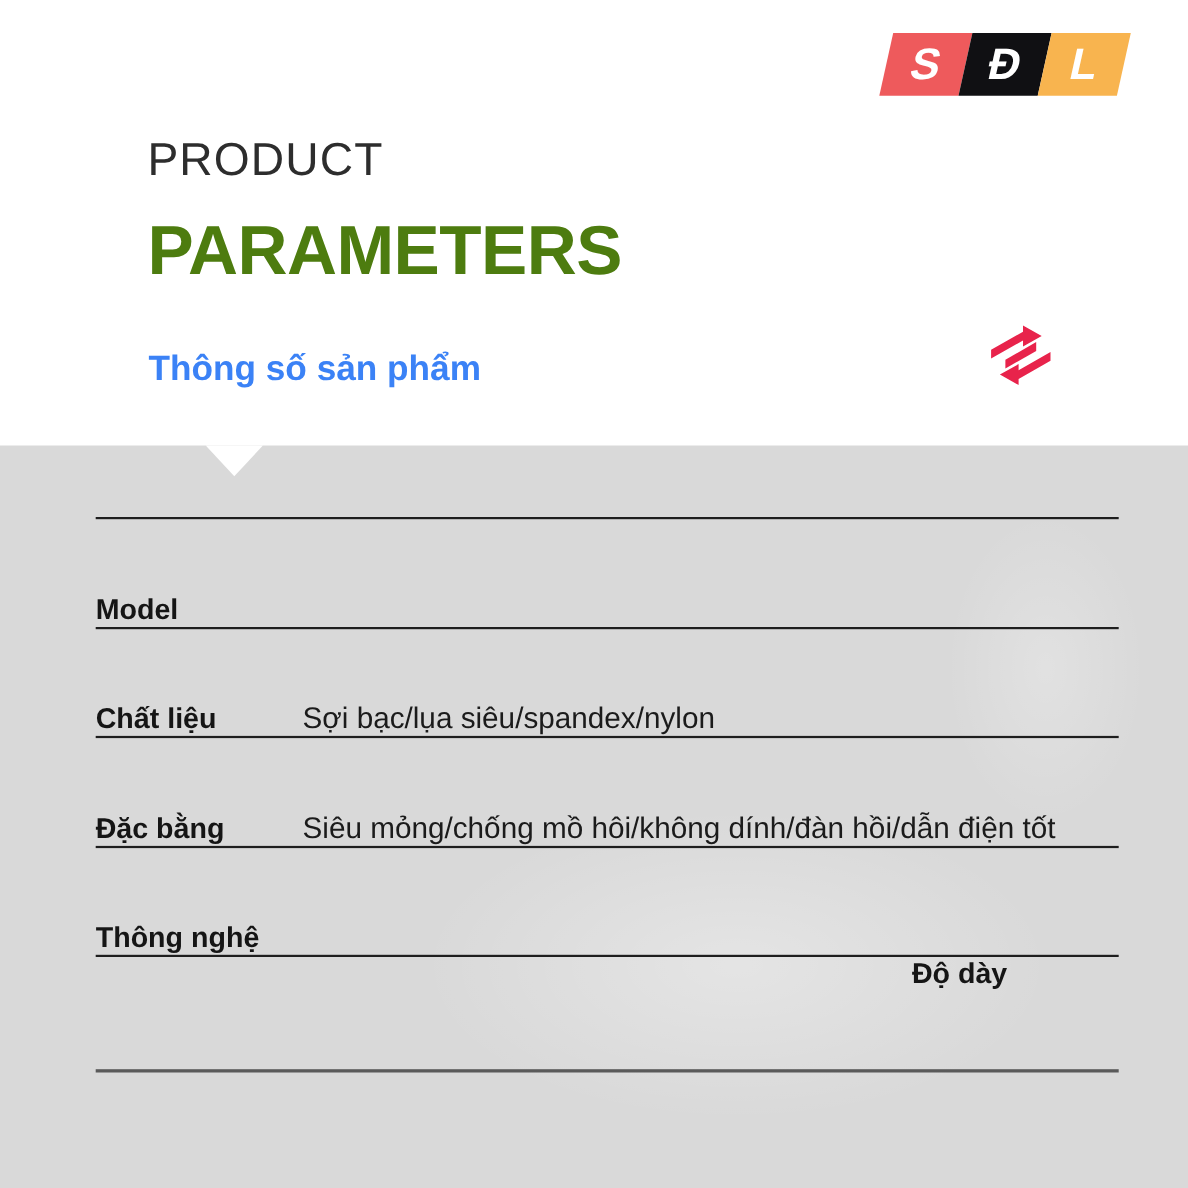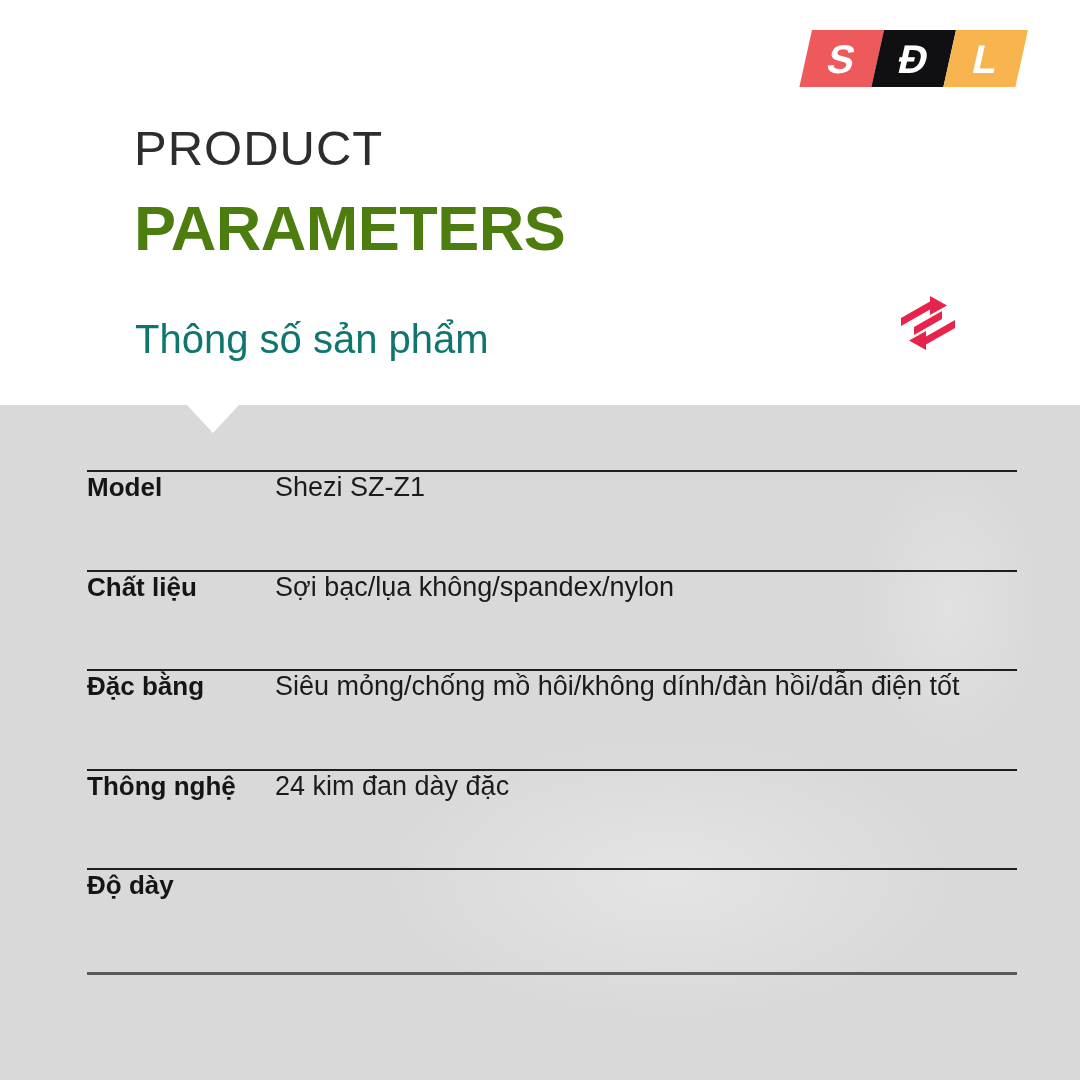--- a/index.html
+++ b/index.html
@@ -28,7 +28,7 @@
   
   .title-line1{
     position:absolute;left:134px;top:124px;
-    font-size:49px;line-height:1;font-weight:400;color:#2d2d2d;letter-spacing:1px;
+    font-size:42px;line-height:1;font-weight:400;color:#2d2d2d;letter-spacing:1px;
   }
   .title-line2{
     position:absolute;left:134px;top:197px;

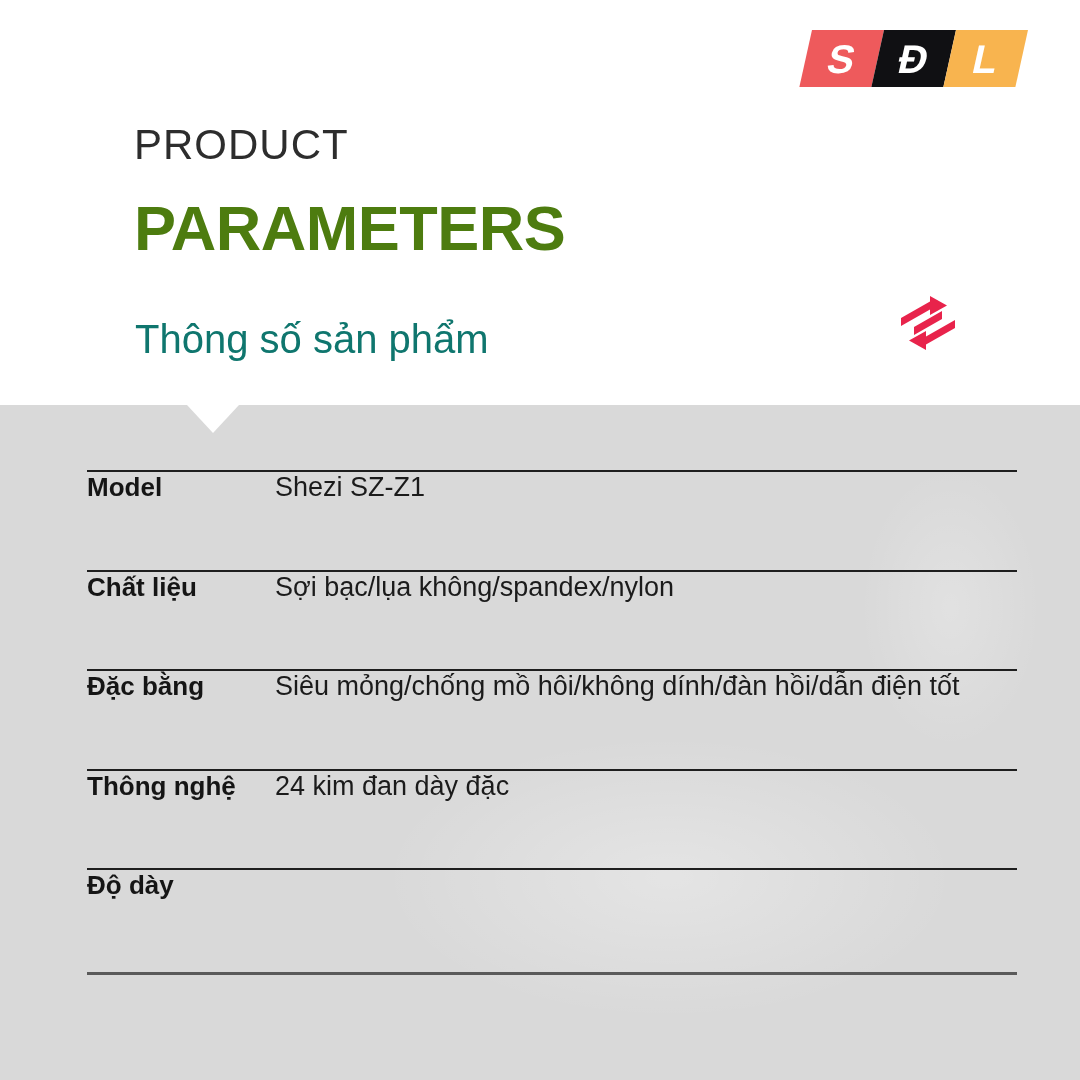--- a/index.html
+++ b/index.html
@@ -36,7 +36,7 @@
   }
   .subtitle{
     position:absolute;left:135px;top:317px;
-    font-size:40px;line-height:1.1;font-weight:400;color:#0f766e;
+    font-size:32px;line-height:1.1;font-weight:700;color:#3b82f6;
   }
 
   

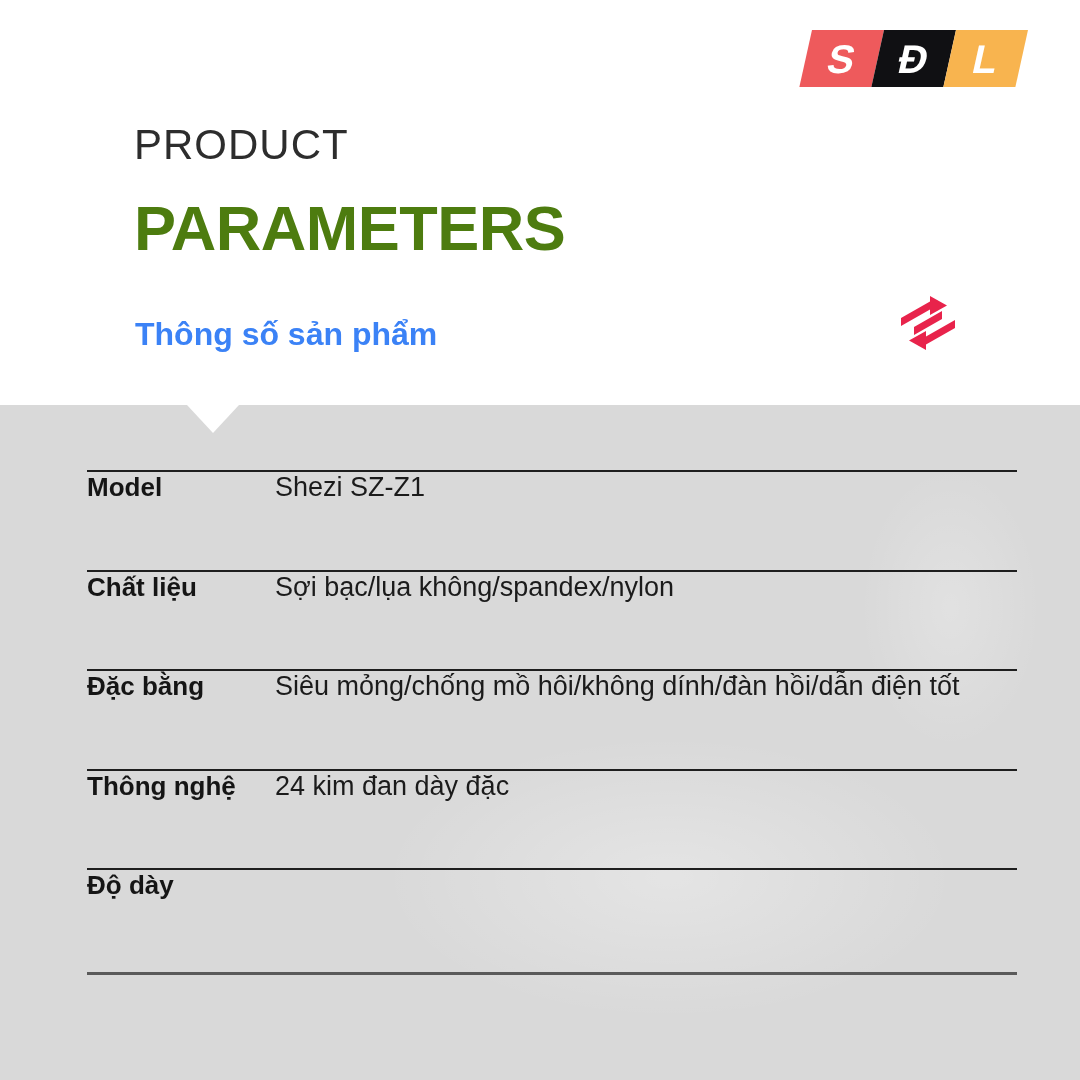--- a/index.html
+++ b/index.html
@@ -63,7 +63,7 @@
     border-top:2px solid #1e1e1e;
   }
   .param-row{
-    height:97.6px;display:flex;align-items:flex-start;
+    height:97.6px;display:flex;align-items:flex-end;
     border-bottom:2px solid #1e1e1e;
   }
   .param-row:last-child{

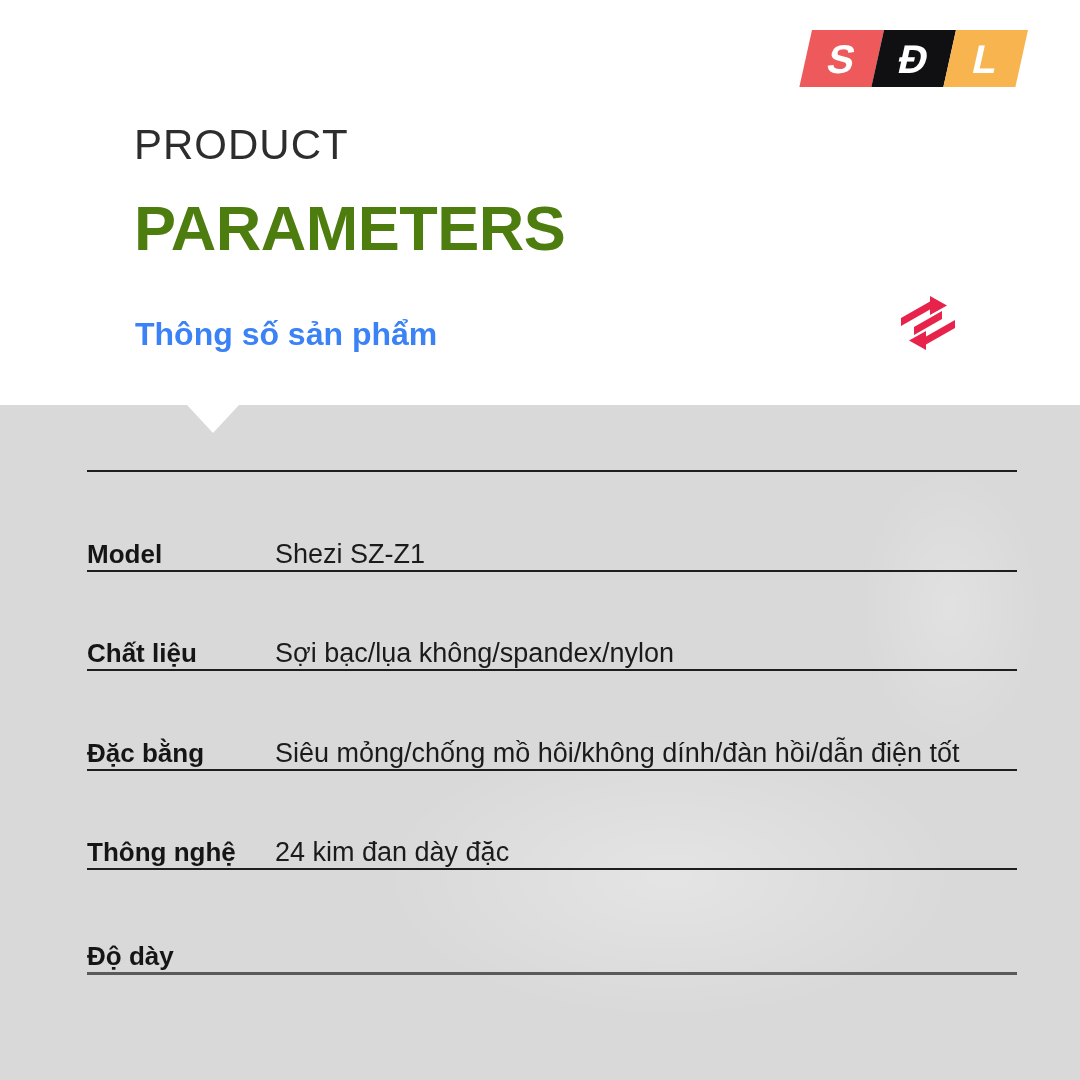--- a/index.html
+++ b/index.html
@@ -110,7 +110,6 @@
 
     <div class="param-row">
       <div class="param-label">Model</div>
-      <div class="param-value">Shezi SZ-Z1</div>
     </div>
 
 

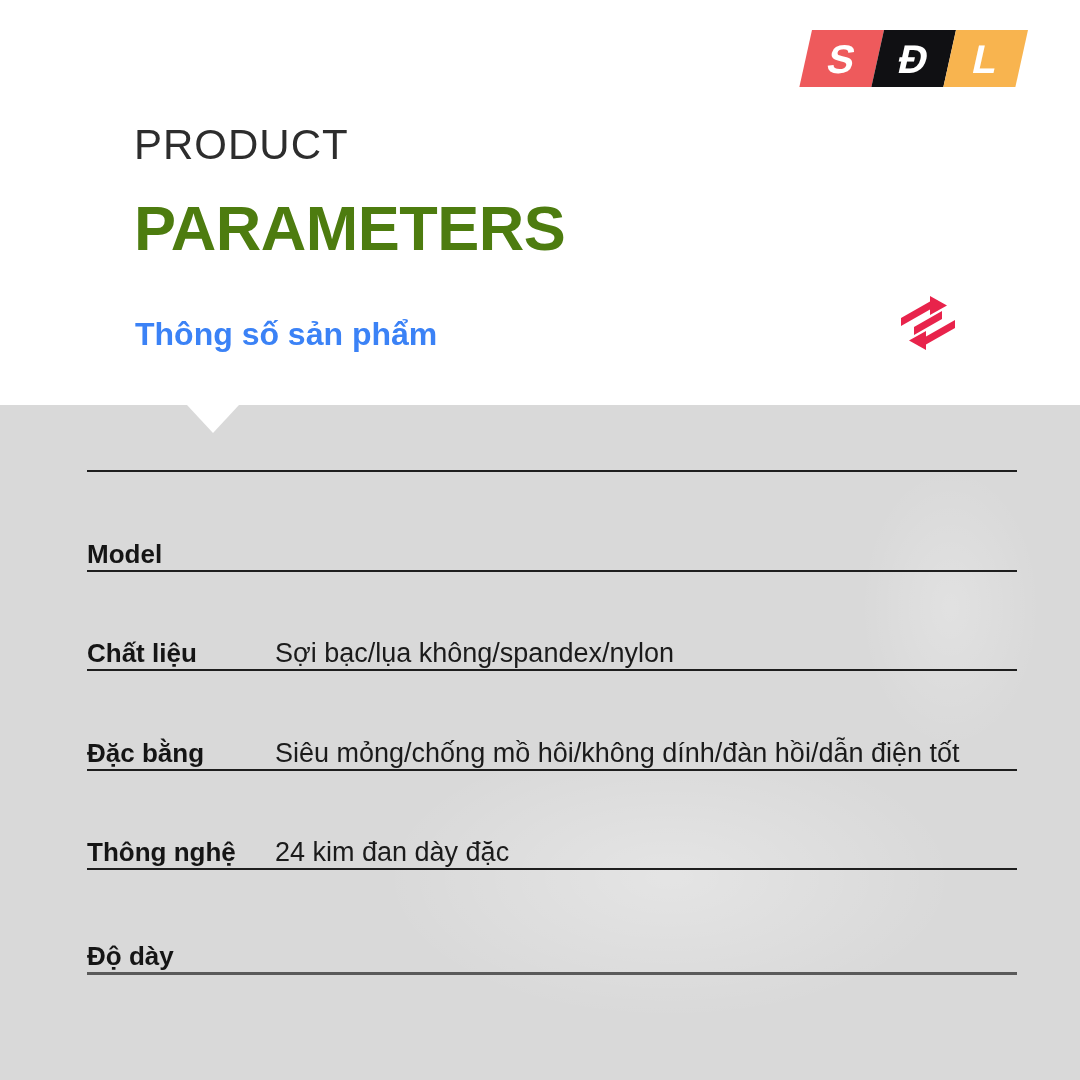--- a/index.html
+++ b/index.html
@@ -115,7 +115,7 @@
 
     <div class="param-row">
       <div class="param-label">Chất liệu</div>
-      <div class="param-value">Sợi bạc/lụa không/spandex/nylon</div>
+      <div class="param-value">Sợi bạc/lụa siêu/spandex/nylon</div>
     </div>
 
     <div class="param-row">

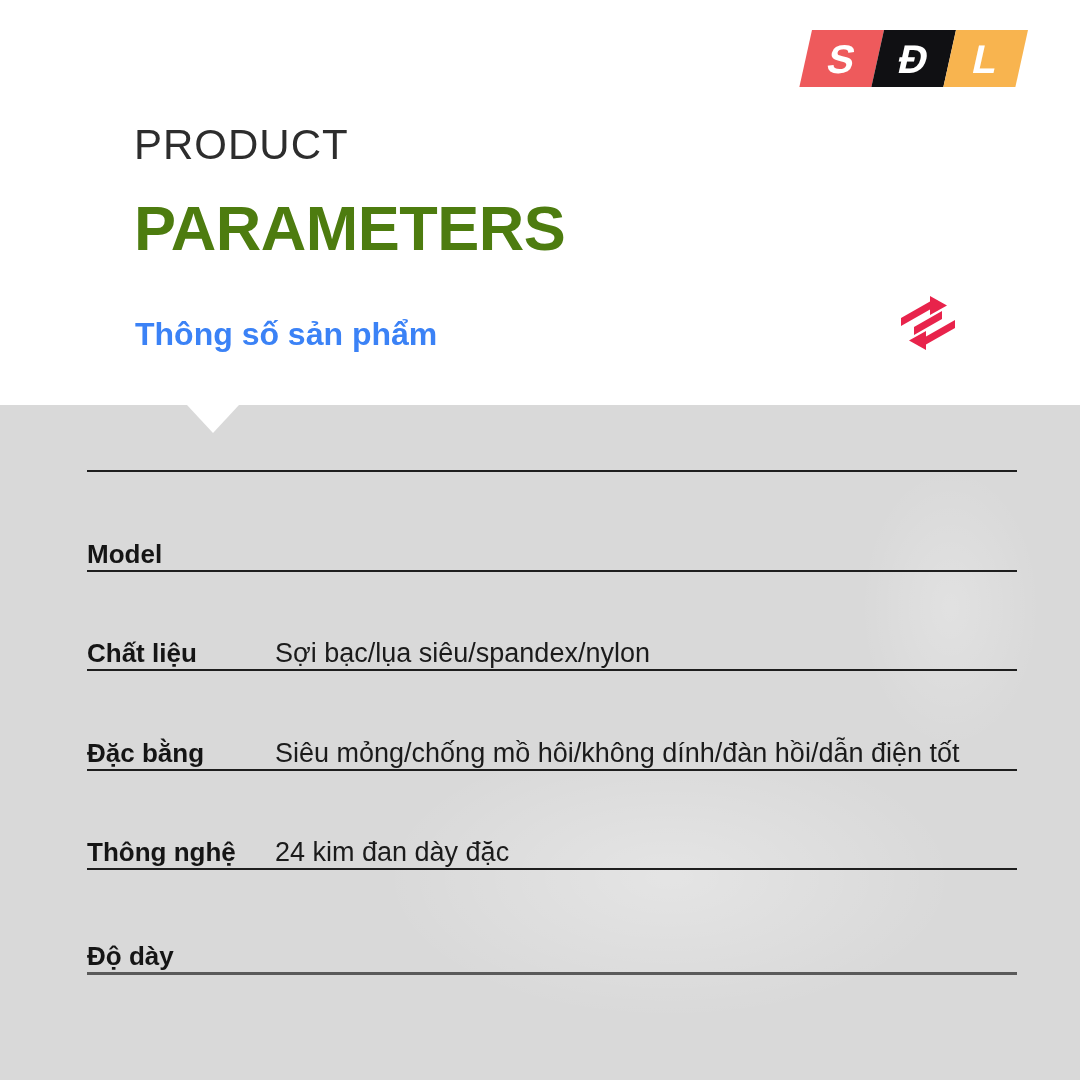--- a/index.html
+++ b/index.html
@@ -125,7 +125,6 @@
 
     <div class="param-row">
       <div class="param-label">Thông nghệ</div>
-      <div class="param-value">24 kim đan dày đặc</div>
     </div>
 
     <div class="param-row">

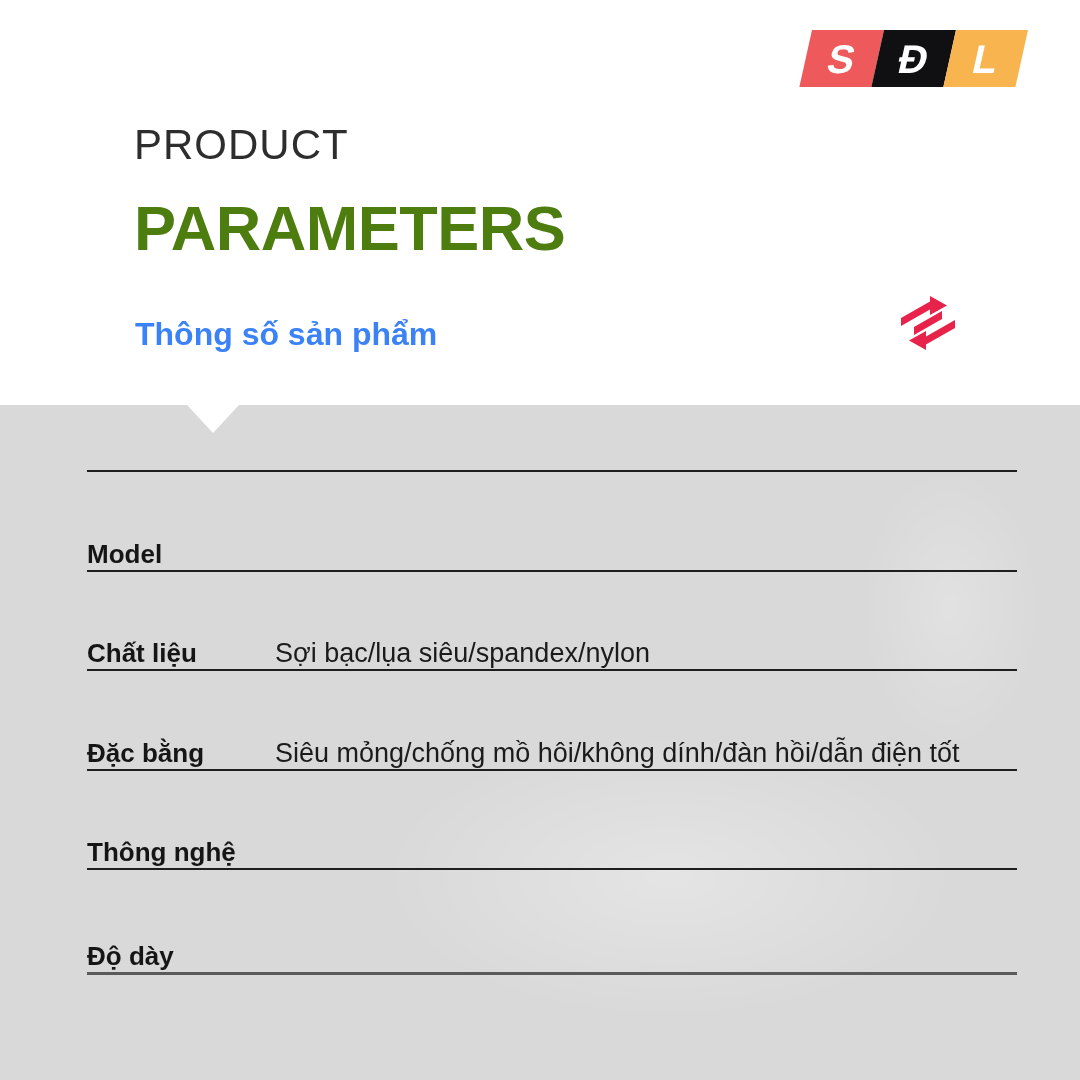--- a/index.html
+++ b/index.html
@@ -67,7 +67,7 @@
     border-bottom:2px solid #1e1e1e;
   }
   .param-row:last-child{
-    height:102px;border-bottom:3px solid #5a5a5a;
+    height:102px;border-bottom:3px solid #5a5a5a;flex-direction:column;
   }
   .param-label{
     width:188px;flex:0 0 188px;

